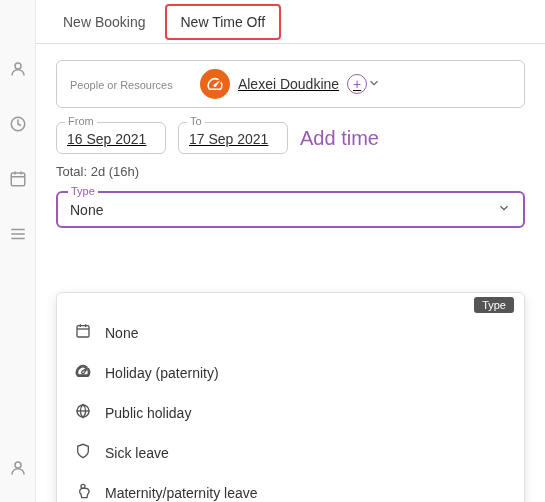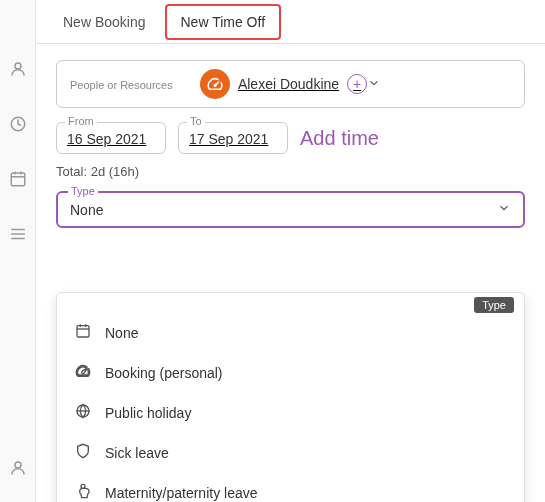--- a/index.html
+++ b/index.html
@@ -368,7 +368,7 @@
               <path d="M10.59 15.41a2 2 0 0 0 2.83 0l5.66-8.49-8.49 5.66a2 2 0 0 0 0 2.83z"></path>
             </svg>
         </span>
-        <span class="item-label">Booking (personal)</span>
+        <span class="item-label">Holiday (paternity)</span>
       </div>
 
       <div class="dropdown-item">

